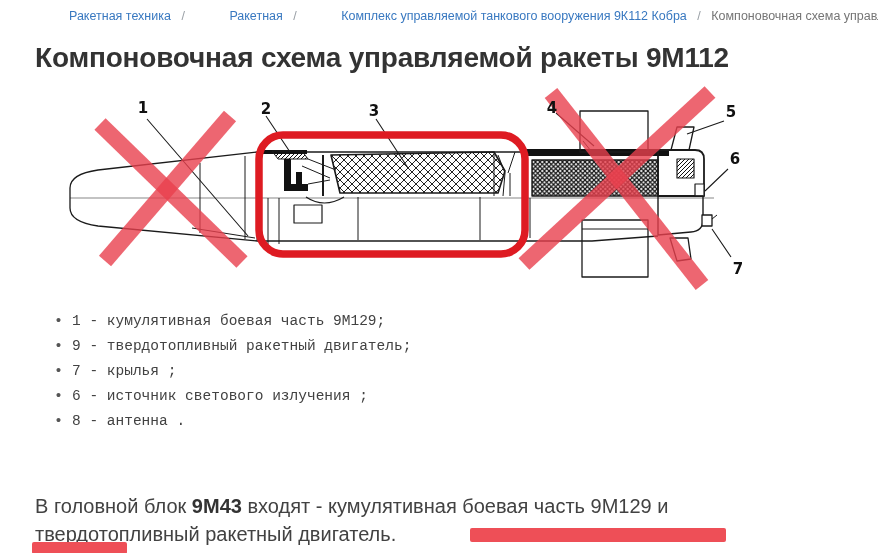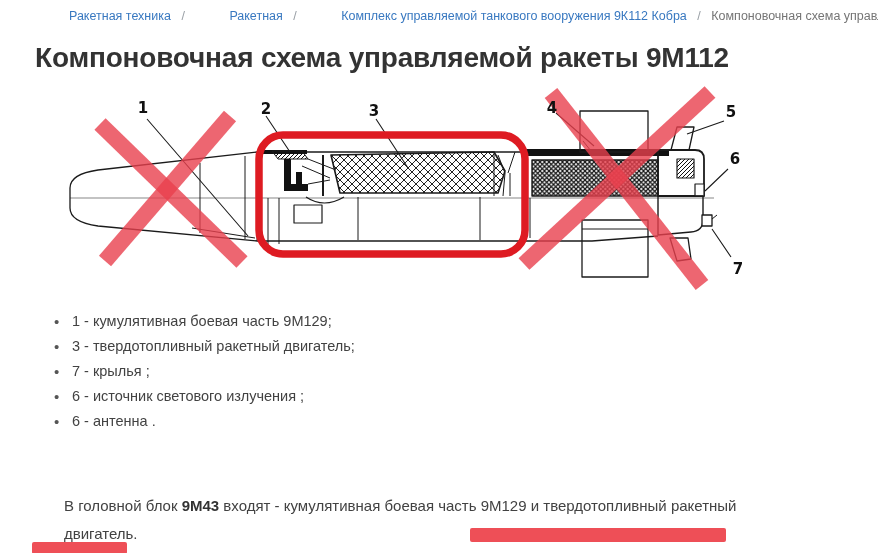--- a/index.html
+++ b/index.html
@@ -34,7 +34,7 @@
   
   .legend {
     position: absolute; left: 52px; top: 309px;
-    list-style: none; font-size: 14.5px; color: #424242;
+    list-style: none; font-size: 14.5px; color: #424242; font-family: Liberation Mono, monospace;
   }
   .legend li {
     position: relative; padding-left: 20px; line-height: 25px;

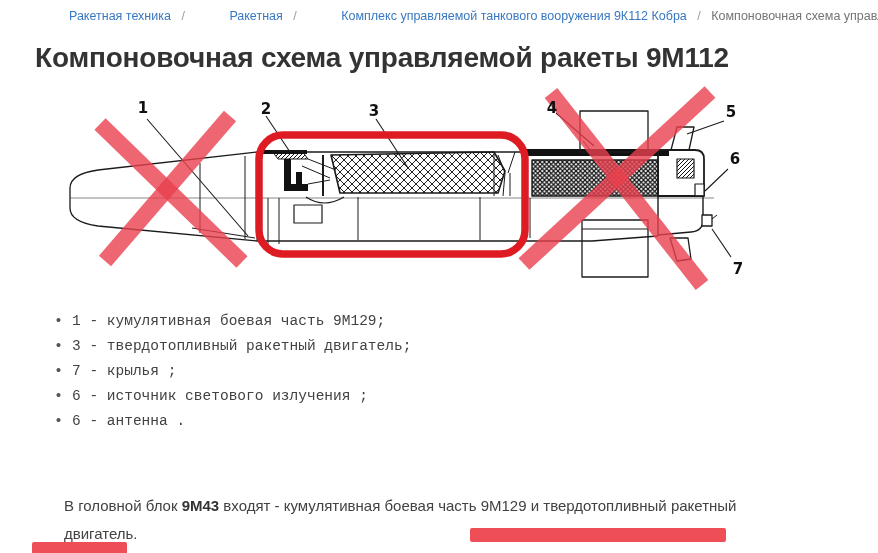--- a/index.html
+++ b/index.html
@@ -156,7 +156,7 @@
 
 <ul class="legend">
   <li>1 - кумулятивная боевая часть 9М129;</li>
-  <li>3 - твердотопливный ракетный двигатель;</li>
+  <li>9 - твердотопливный ракетный двигатель;</li>
   <li>7 - крылья ;</li>
   <li>6 - источник светового излучения ;</li>
   <li>6 - антенна .</li>

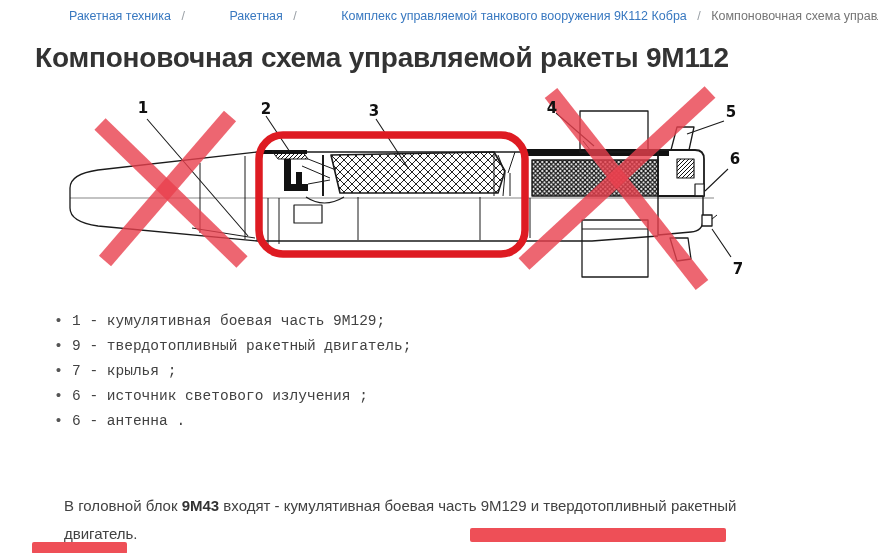--- a/index.html
+++ b/index.html
@@ -159,7 +159,7 @@
   <li>9 - твердотопливный ракетный двигатель;</li>
   <li>7 - крылья ;</li>
   <li>6 - источник светового излучения ;</li>
-  <li>6 - антенна .</li>
+  <li>8 - антенна .</li>
 </ul>
 
 <p class="footer-text">

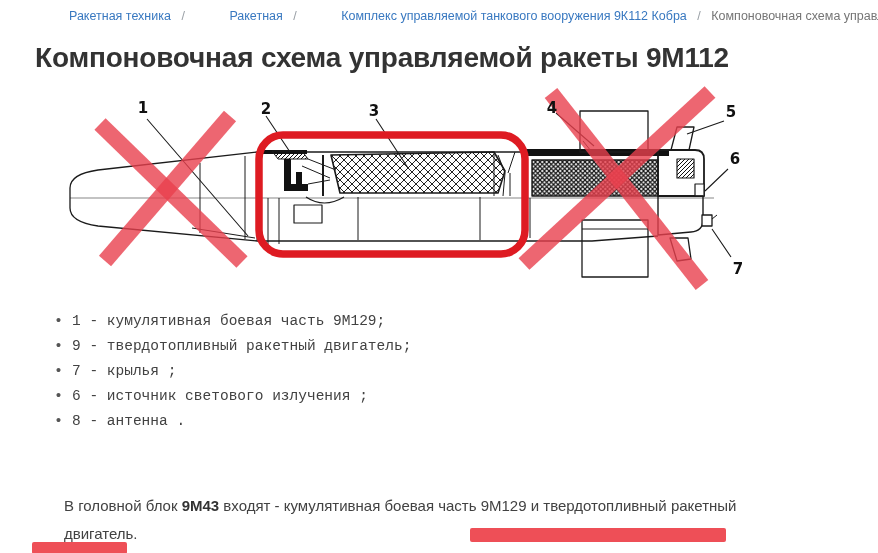--- a/index.html
+++ b/index.html
@@ -48,7 +48,7 @@
   
   .footer-text {
     position: absolute; left: 35px; top: 492px; width: 706px;
-    font-size: 15px; line-height: 28px; color: #424242; margin-left: 29px;
+    font-size: 20px; line-height: 28px; color: #424242;
   }
   .footer-text b { font-weight: 700; color: #333; }
 

